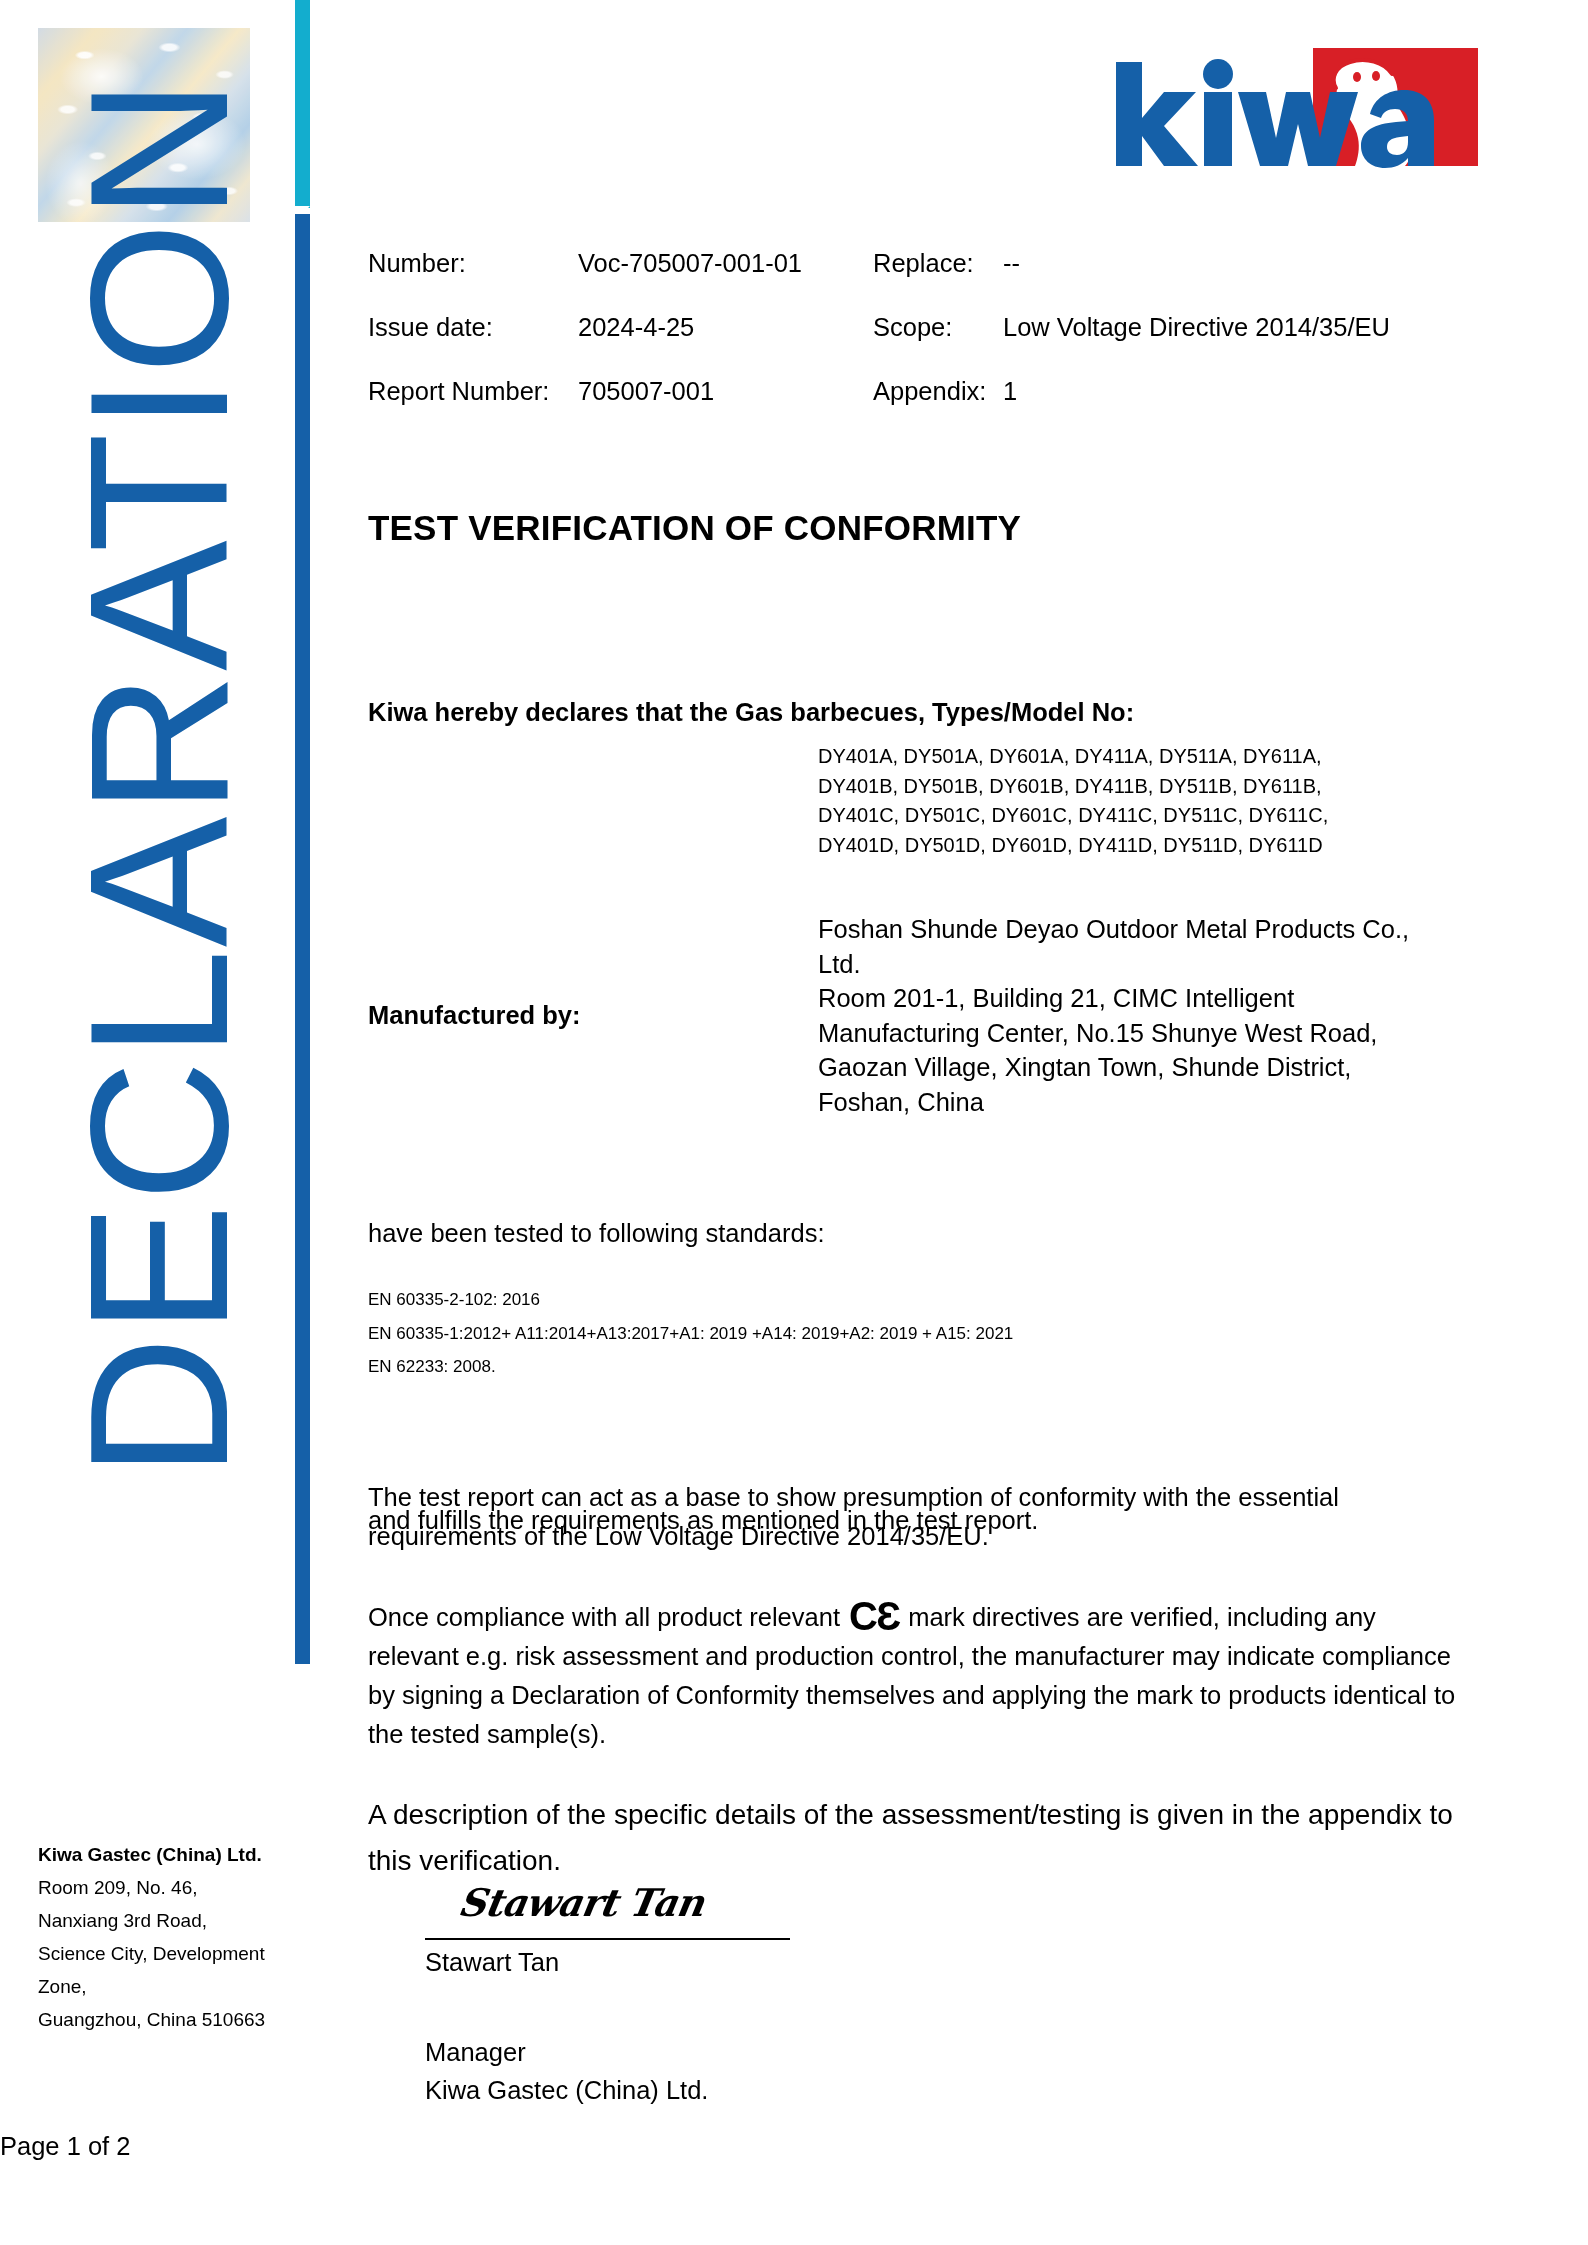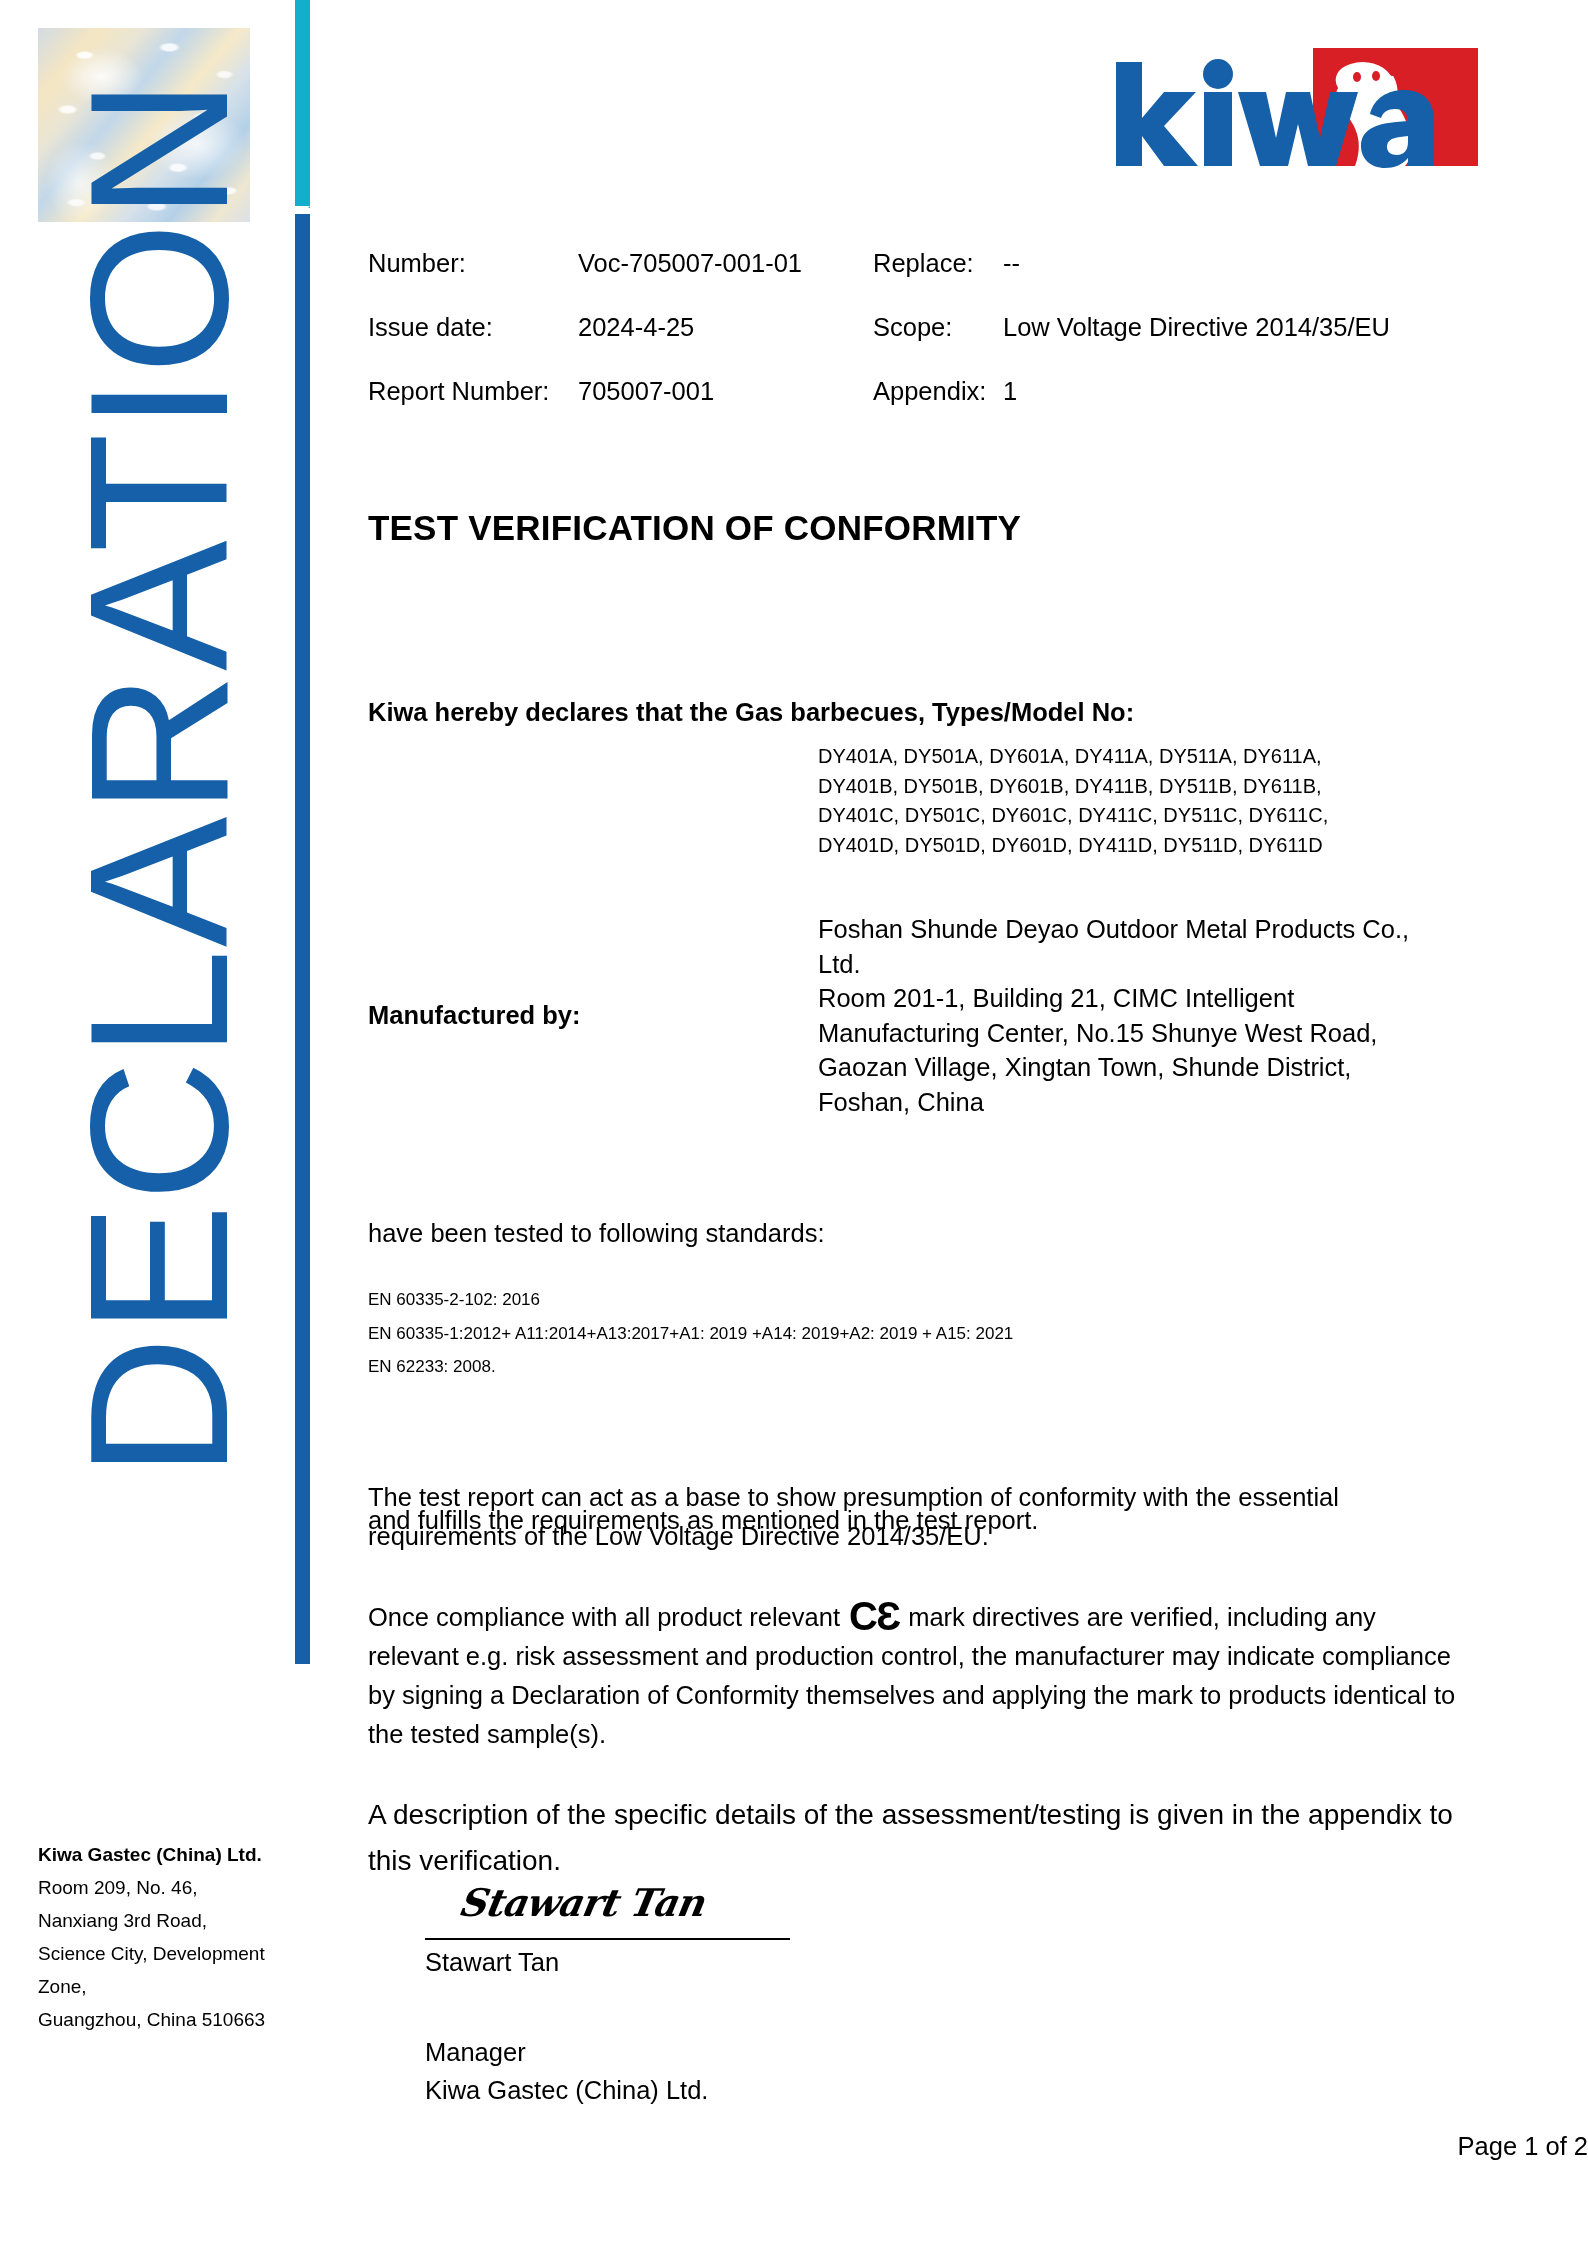--- a/index.html
+++ b/index.html
@@ -289,7 +289,7 @@
     left: 0;
     top: 2132px;
     width: 1588px;
-    text-align: right;
+    text-align: left;
     font-size: 25.5px;
   }
 </style>

